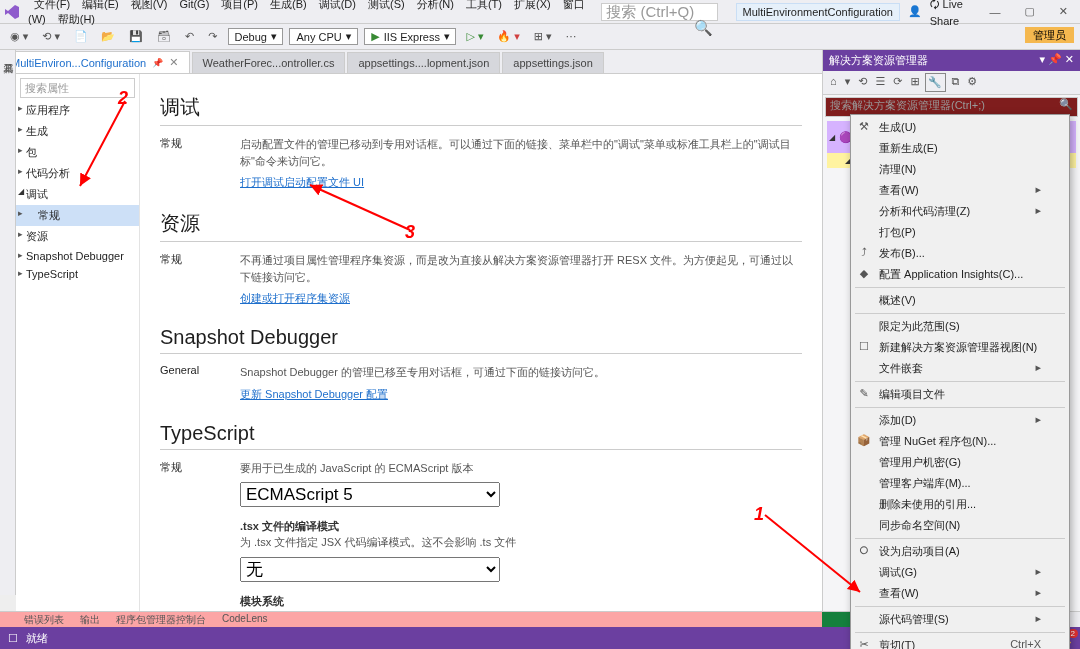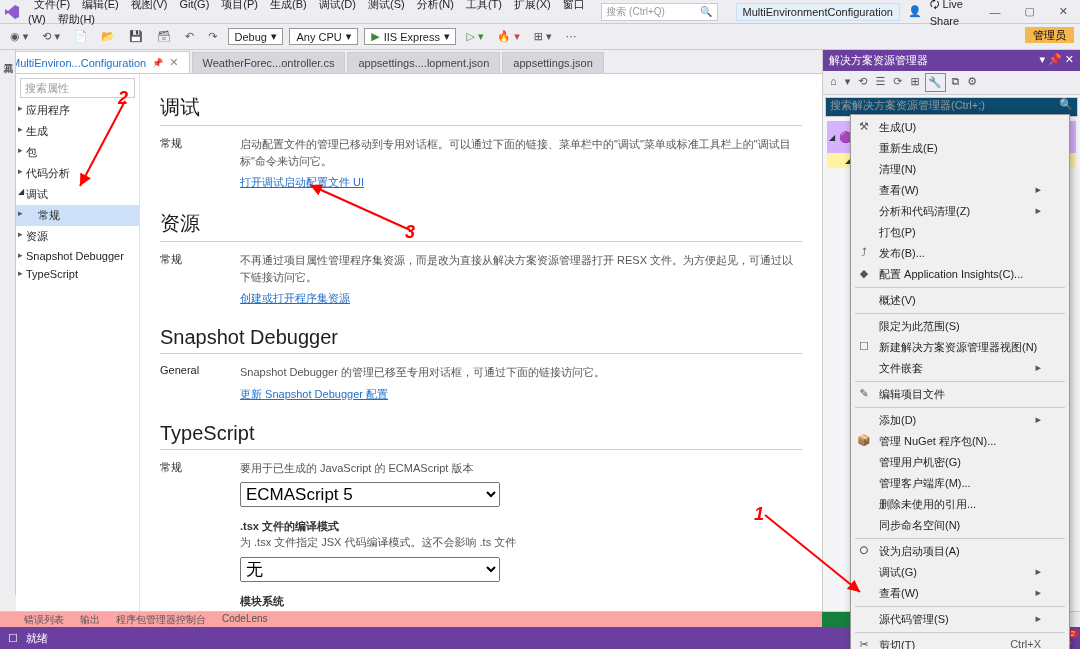--- a/index.html
+++ b/index.html
@@ -7,7 +7,7 @@
 .menubar { height:24px; background:#eeeef2; display:flex; align-items:center; padding:0 4px; gap:8px; border-bottom:1px solid #ccc; }
 .menubar .logo { width:18px;height:18px;display:flex;align-items:center;justify-content:center;color:#8e5bcc; }
 .menubar .mi { padding:3px 6px; cursor:default; }
-.menubar .search { margin-left:8px; width:130px; height:18px; border:1px solid #ccc; background:#fff; padding:0 4px; color:#999; font-size:10px; line-height:16px;}
+.menubar .search { margin-left:8px; width:130px; height:18px; border:1px solid #ccc; background:#fff; padding:0 4px; color:#999; font-size:15px; line-height:16px;}
 .menubar .project { margin-left:10px; padding:2px 6px; border:1px solid #c9def5; background:#e6f0fa; }
 .menubar .right { margin-left:auto; display:flex; align-items:center; gap:8px; }
 .btn-admin { background:#f5b84f; padding:2px 8px; color:#000; font-size:11px; }

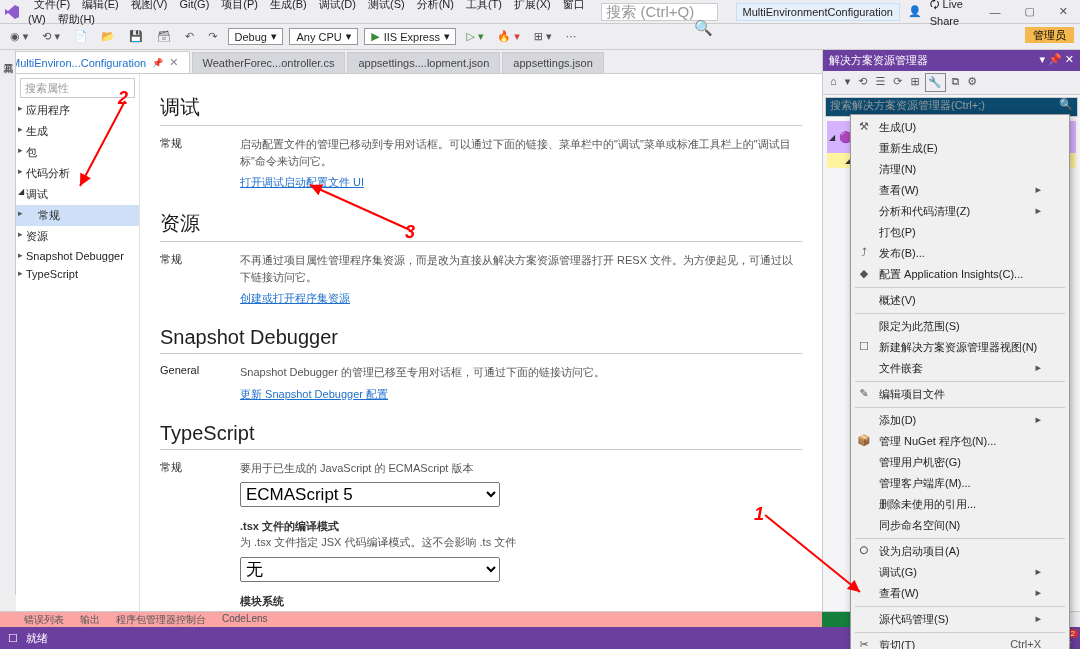--- a/index.html
+++ b/index.html
@@ -44,7 +44,7 @@
 .rightpanel .rtb { background:#eeeef2; padding:2px 4px; display:flex; gap:2px; border-bottom:1px solid #ccc;}
 .rightpanel .rtb span { padding:2px 3px; color:#555;}
 .rightpanel .rtb .sel { border:1px solid #888;}
-.rightpanel .rsrch { margin:2px; border:1px solid #ccc; height:20px; padding:0 4px; color:#999; background:#0c4a6e; font-size:11px;}
+.rightpanel .rsrch { margin:2px; border:1px solid #ccc; height:20px; padding:0 4px; color:#999; background:#7f1d1d; font-size:11px;}
 .rightpanel .tree { padding:2px 4px; font-size:11px; }
 .rightpanel .tree .tnode { padding:1px 0; display:flex; align-items:center; gap:3px;}
 .rightpanel .tree .root { background:#d6b3ff; padding:1px 2px;}

